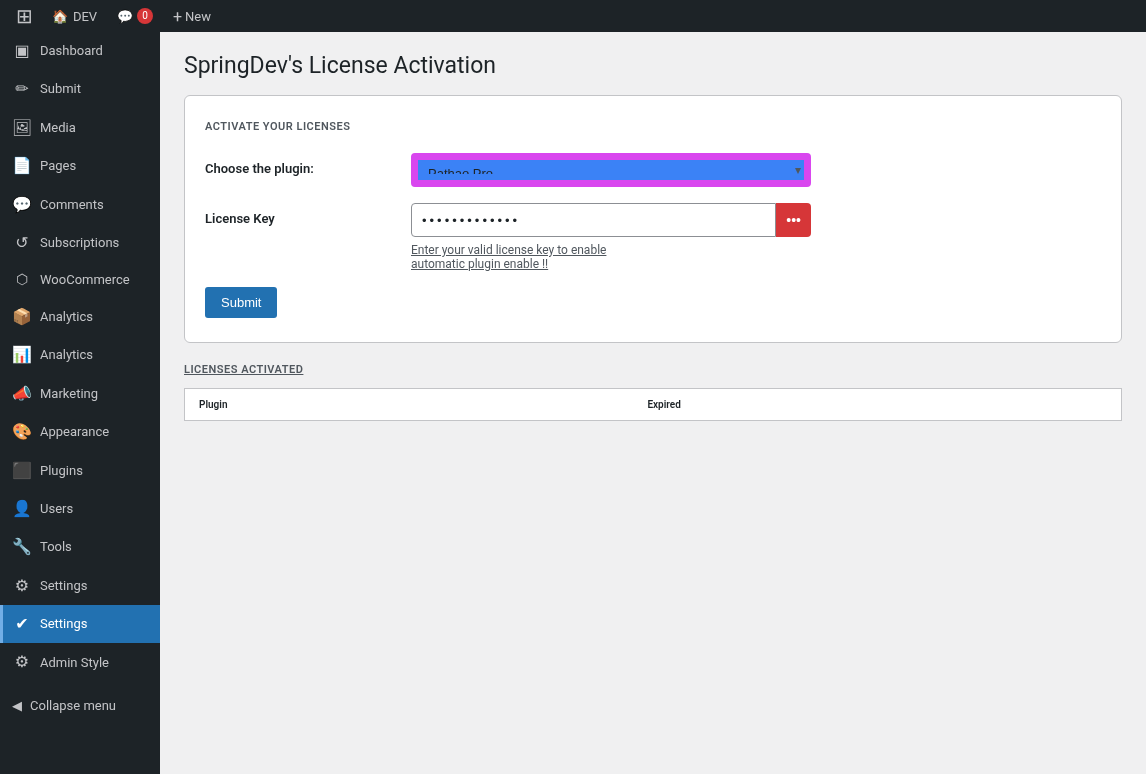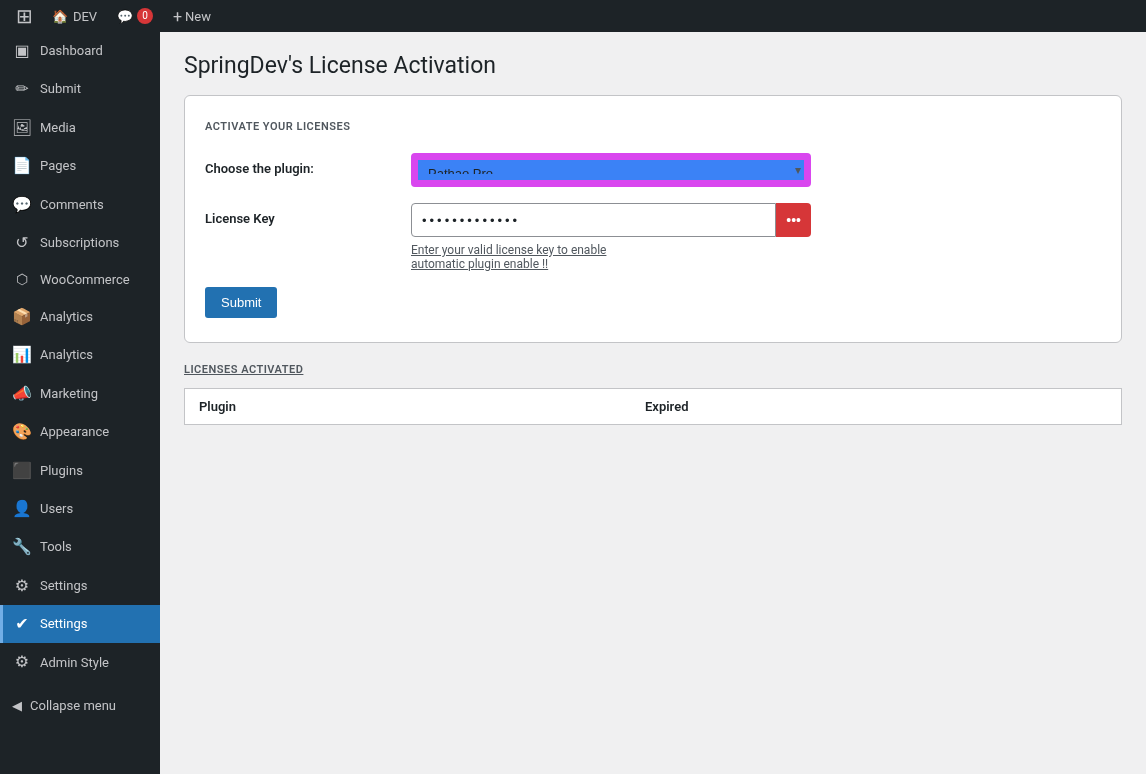--- a/index.html
+++ b/index.html
@@ -158,7 +158,7 @@
     }
     .licenses-table th {
       background: #fff; text-align: left;
-      padding: 10px 14px; font-size: 13px;
+      padding: 10px 14px; font-size: 10px;
       font-weight: 600; color: #1d2327;
       border-bottom: 1px solid #c3c4c7;
     }

